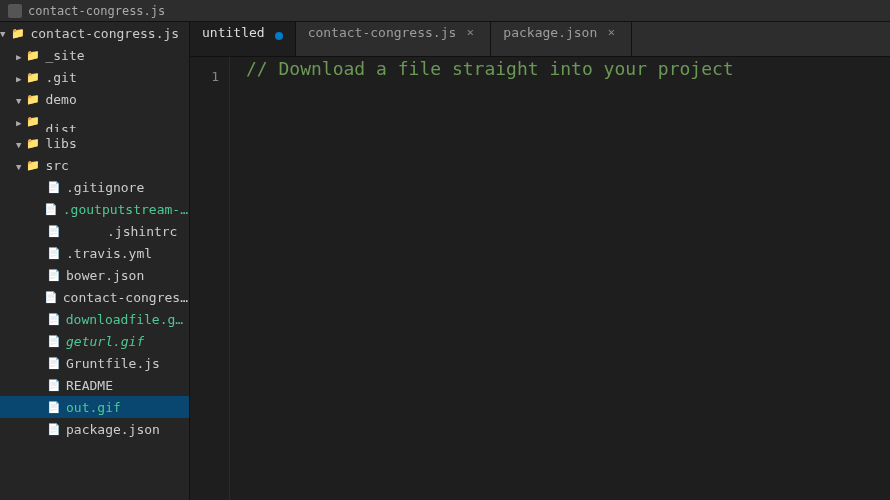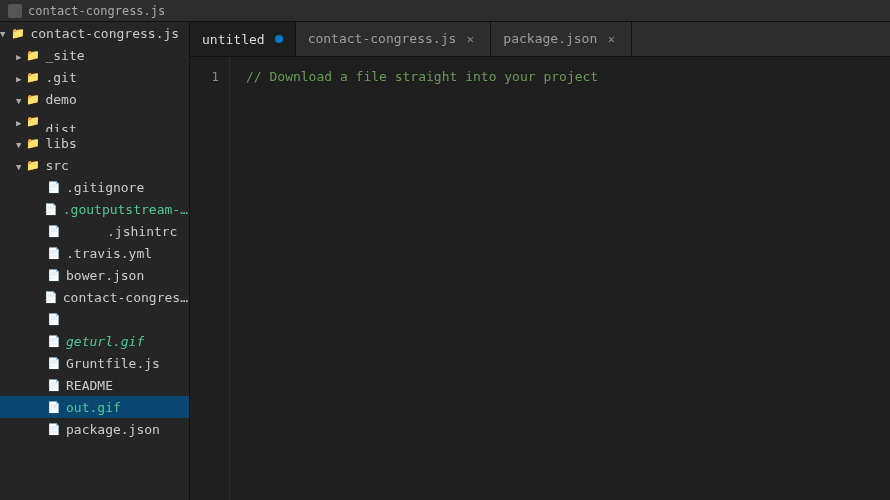--- a/index.html
+++ b/index.html
@@ -129,8 +129,8 @@
 
     .tab {
       display: flex;
-      align-items: center;
-      padding: 10px 12px;
+      align-items: flex-end;
+      padding: 16px 12px;
       height: 35px;
       background: #2d2d2d;
       border-right: 1px solid #111;

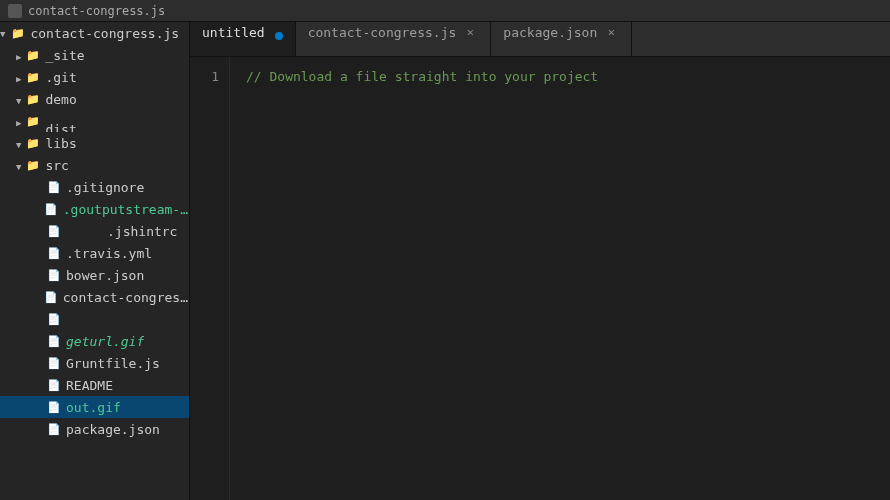--- a/index.html
+++ b/index.html
@@ -195,9 +195,9 @@
 
     .code-content {
       flex: 1;
-      padding: 10px 0 10px 16px;
+      padding: 2px 0 10px 16px;
       overflow: auto;
-      font-size: 13px;
+      font-size: 18px;
       line-height: 20px;
       color: #ddd;
     }

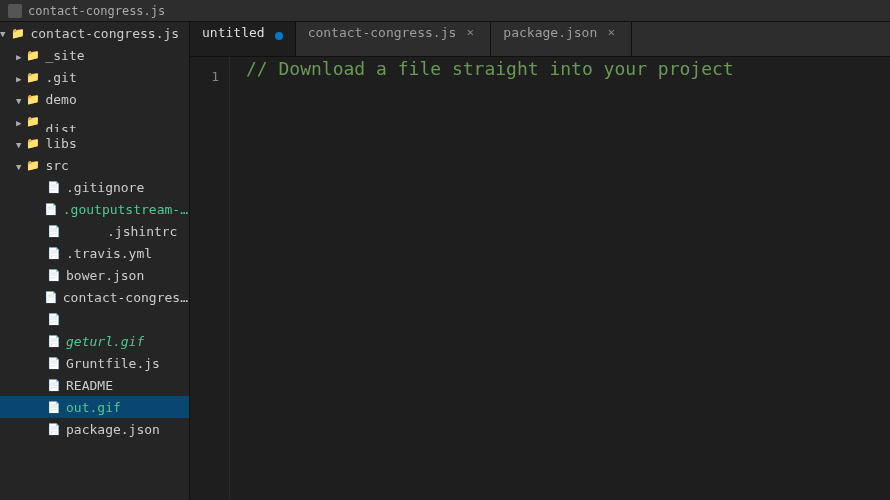--- a/index.html
+++ b/index.html
@@ -298,6 +298,7 @@
         <div class="tree-item tree-indent-2 active-green">
           <span style="width: 14px; display: inline-block;"></span>
           <span class="tree-icon icon-file-green">📄</span>
+          <span style="overflow: hidden; text-overflow: ellipsis;">downloadfile.gif</span>
         </div>
         <div class="tree-item tree-indent-2 active-green">
           <span style="width: 14px; display: inline-block;"></span>

